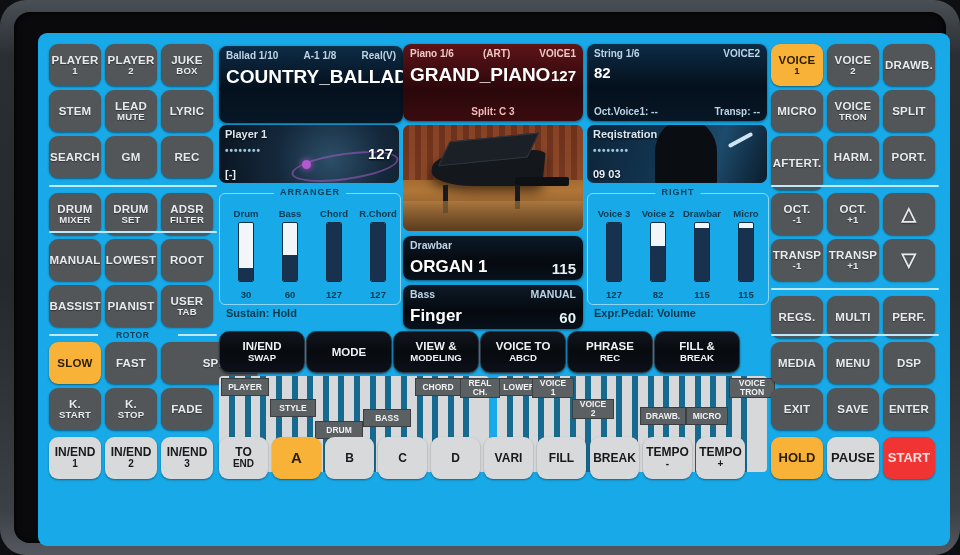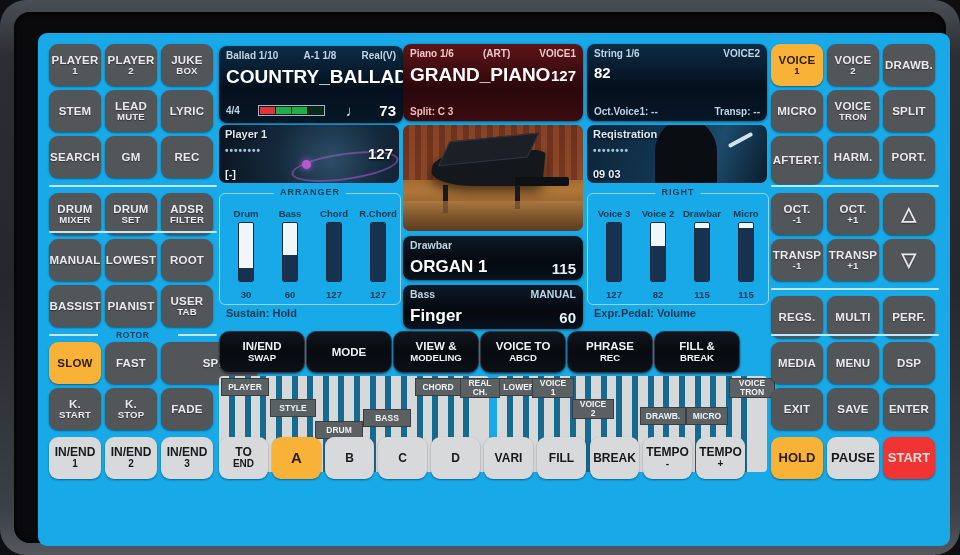--- a/index.html
+++ b/index.html
@@ -204,17 +204,6 @@
       <div class="row bigrow">
         <span>COUNTRY_BALLAD</span>
 
-      </div>
-      <div class="row botrow">
-        <span>4/4</span>
-        <span class="meter" id="beat-meter">
-              <i style="background: rgb(224, 53, 53);"></i>
-              <i style="background: rgb(31, 174, 74);"></i>
-              <i style="background: rgb(31, 174, 74);"></i>
-              <i style="background: rgb(13, 42, 24);"></i>
-            </span>
-        <span style="font-size:15px;color:#dfeaf2;margin-left:2px;">♩</span>
-        <span style="font-size:15px;color:#fff;">73</span>
       </div>
     </div>
 

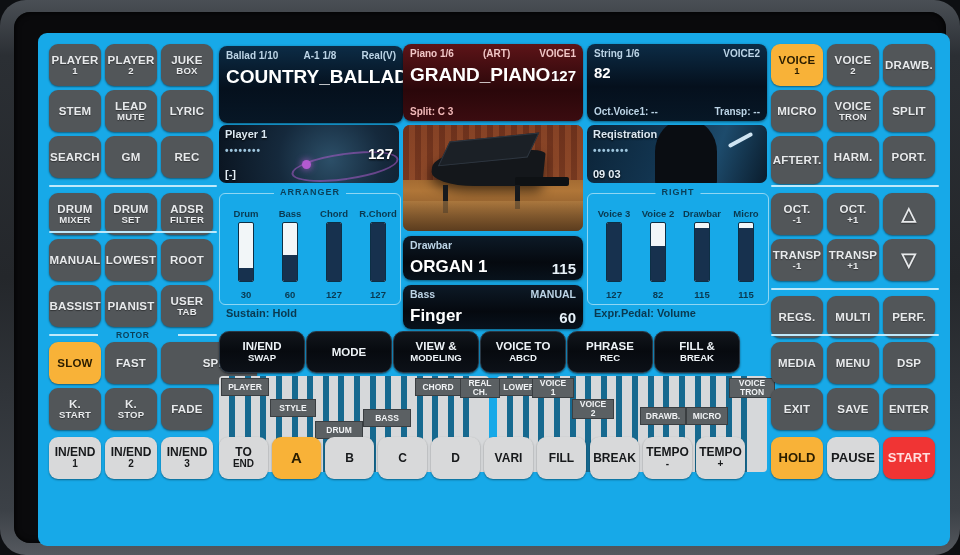--- a/index.html
+++ b/index.html
@@ -217,7 +217,7 @@
         <span>GRAND_PIANO</span>
         <span style="font-size:15px;">127</span>
       </div>
-      <div class="row botrow" style="justify-content:flex-start;">
+      <div class="row botrow" style="justify-content:center;">
         <span>Split: C 3</span>
       </div>
     </div>

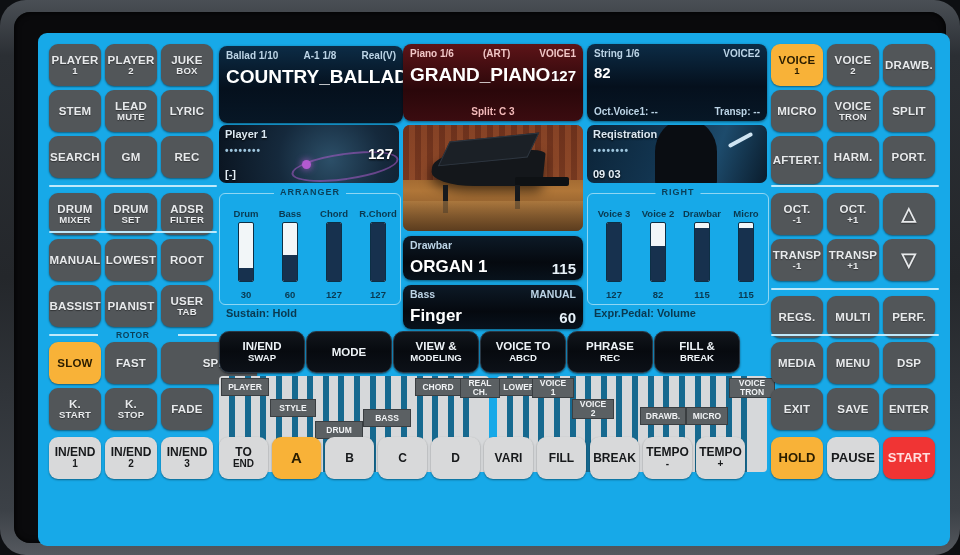--- a/index.html
+++ b/index.html
@@ -508,7 +508,7 @@
           <div class="gbtn" style="left: 845px; top: 57px; width: 52px; height: 42px;">
             <div>SPLIT</div>
           </div>
-          <div class="gbtn" style="left: 733px; top: 103px; width: 52px; height: 48px;">
+          <div class="gbtn" style="left: 733px; top: 103px; width: 52px; height: 54px;">
             <div>AFTERT.</div>
           </div>
           <div class="gbtn" style="left: 789px; top: 103px; width: 52px; height: 42px;">

